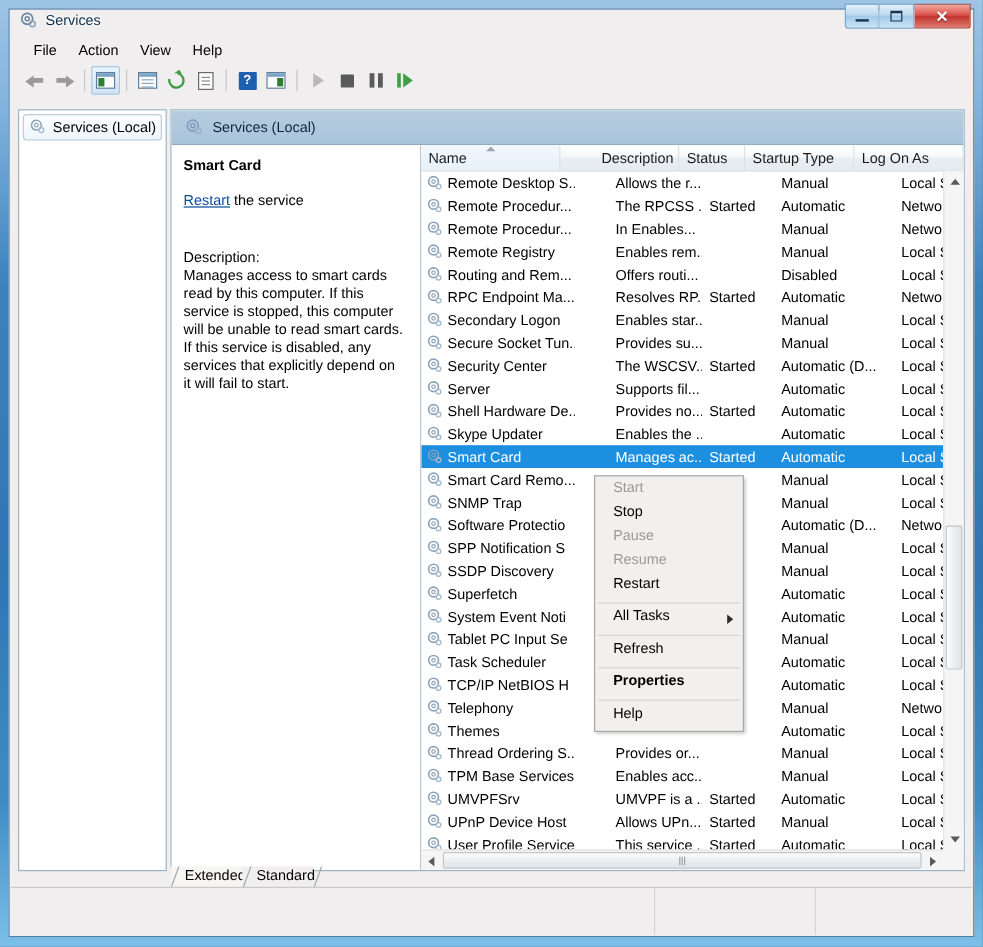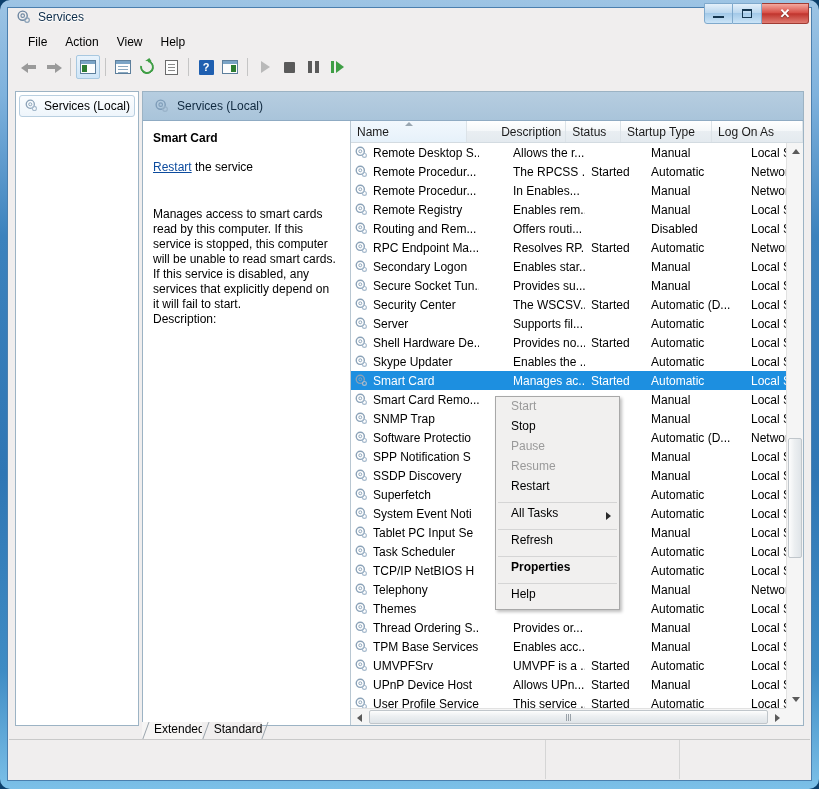--- a/index.html
+++ b/index.html
@@ -23,7 +23,6 @@
     box-sizing: border-box;
     background: linear-gradient(180deg,#9dc4e4 0%, #7fb2dd 12%, #3c82bd 30%, #2f76b4 60%, #3f8cc4 85%, #7cc0e8 100%);
     padding: 7px 7px 8px 7px;
-    border-radius: 10px;
   }
   #window-inner {
     position: relative;

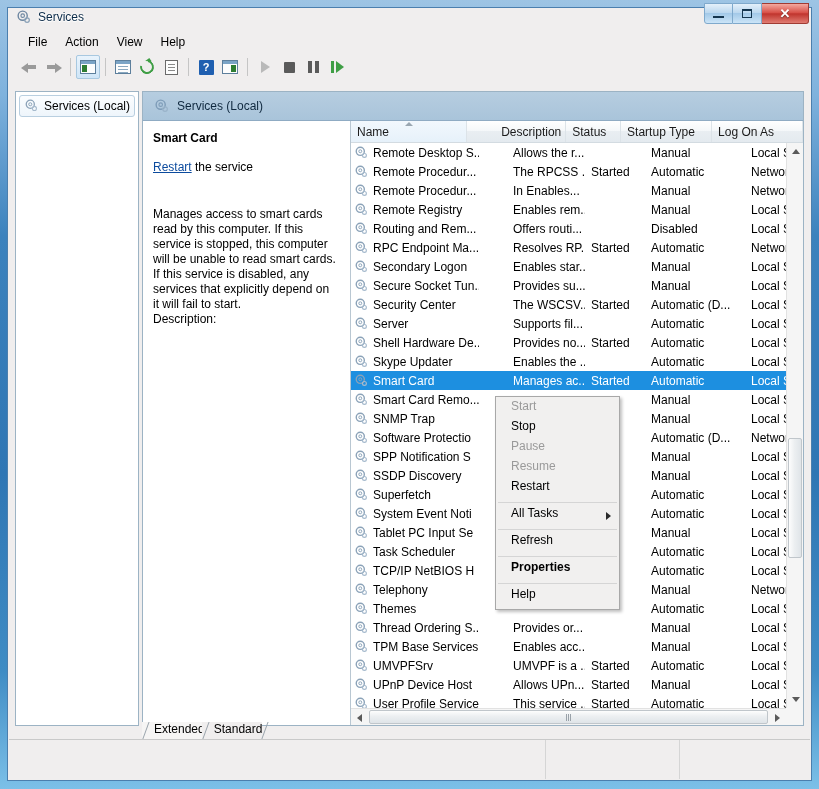--- a/index.html
+++ b/index.html
@@ -409,7 +409,7 @@
   }
 
   
-  .w-name  { width: 128px; }
+  .w-name  { width: 128px; text-align: center; }
   .w-desc  { width: 78px; margin-left: 28px; }
   .w-stat  { width: 60px; }
   .w-start { width: 100px; }

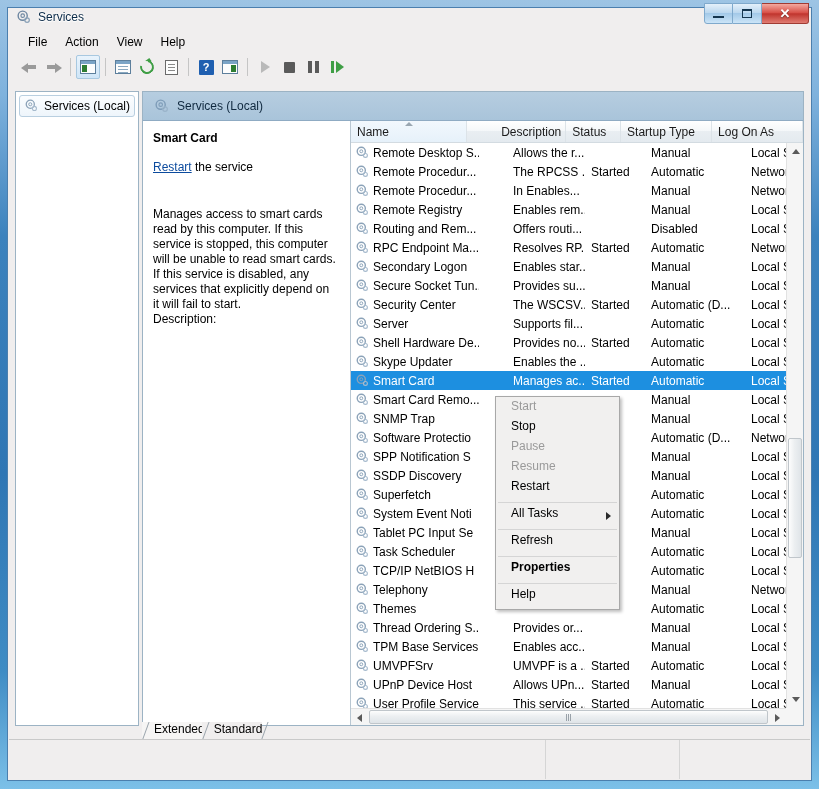--- a/index.html
+++ b/index.html
@@ -693,8 +693,8 @@
                 <div class="svc-link-line"><span class="svc-link">Restart</span><span> the service</span></div>
               </div>
             <div id="desc-block">
+              <div>Description:</div>
               <div>Manages access to smart cards read by this computer. If this service is stopped, this computer will be unable to read smart cards. If this service is disabled, any services that explicitly depend on it will fail to start.</div>
-              <div>Description:</div>
             </div>
           </div>
 

